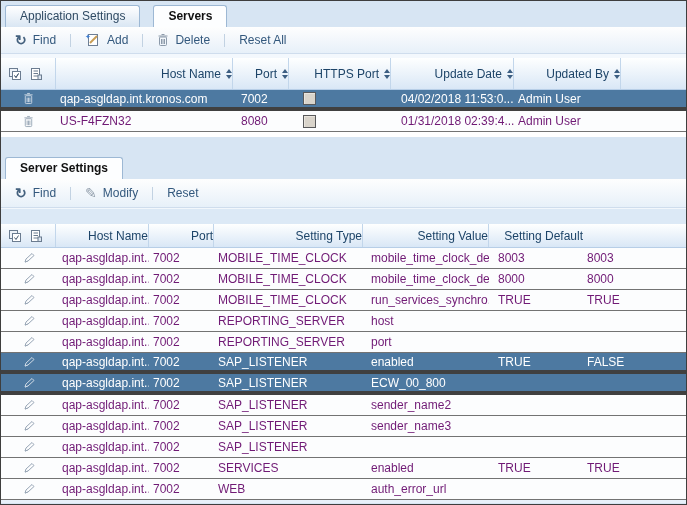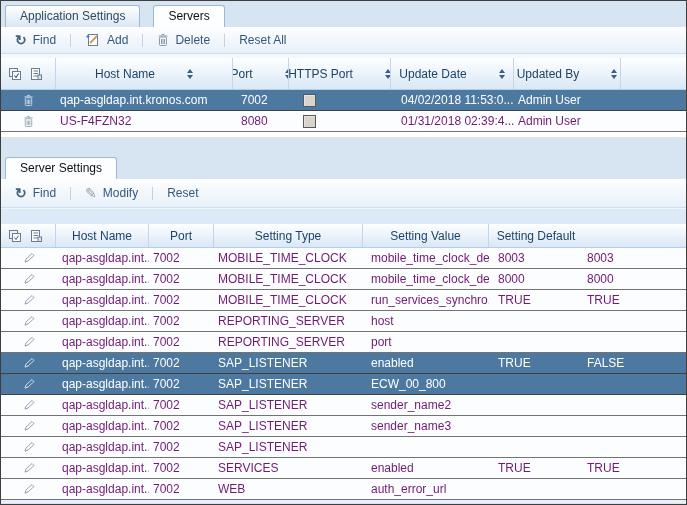--- a/index.html
+++ b/index.html
@@ -18,7 +18,7 @@
     border:1px solid #9db8d4;border-bottom:none;border-radius:3px 3px 0 0;
     background:linear-gradient(#ffffff,#d9e6f3);color:#2f4a63;cursor:pointer;white-space:nowrap;
   }
-  .tab.active{background:#fdfeff;font-weight:normal;color:#111;}
+  .tab.active{background:#fdfeff;font-weight:bold;color:#111;}
   
   .toolbar{
     display:flex;align-items:center;box-sizing:border-box;padding-left:8px;

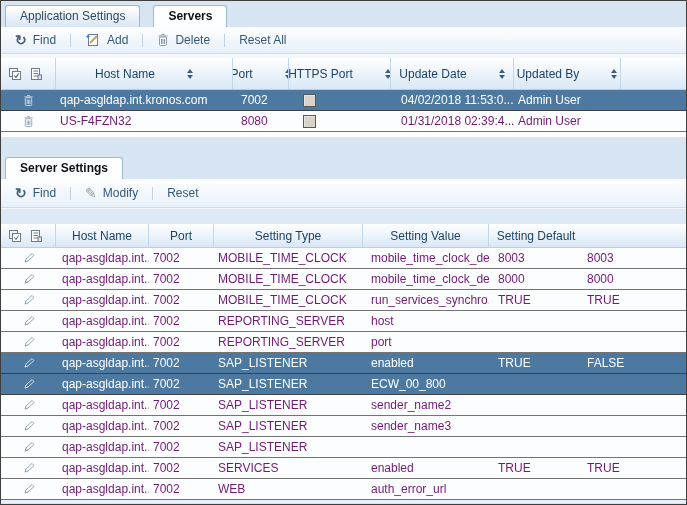--- a/index.html
+++ b/index.html
@@ -45,8 +45,8 @@
   .ghead1{height:32px;}
   .ghead2{height:24px;}
   .hcell{
-    display:flex;align-items:center;justify-content:center;
-    border-right:1px solid #c2d6eb;color:#1d4468;white-space:nowrap;overflow:hidden;cursor:pointer;gap:27px;
+    display:flex;align-items:center;justify-content:flex-end;
+    border-right:1px solid #c2d6eb;color:#1d4468;white-space:nowrap;overflow:hidden;cursor:pointer;
   }
   .hcell.last{border-right:none;}
   .hfiller{border-right:none;}

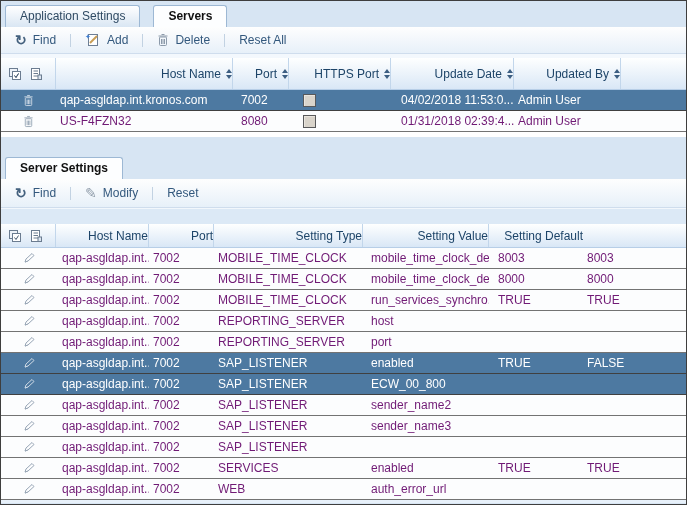--- a/index.html
+++ b/index.html
@@ -61,7 +61,7 @@
     height:21px;box-sizing:border-box;border-bottom:1px solid #737373;
     background:#fcfdfe;cursor:pointer;color:#701a75;
   }
-  .grow.selected{background:#4d79a1;color:#fff;border-bottom:1px solid #404040;}
+  .grow.selected{background:#4d79a1;color:#fff;border-bottom:4px solid #404040;}
   .grow.selected .cell{color:#fff;}
   .cell{display:flex;align-items:center;padding-left:8px;white-space:nowrap;overflow:hidden;}
   .cicon{display:flex;align-items:center;justify-content:center;color:#98a6b6;}

